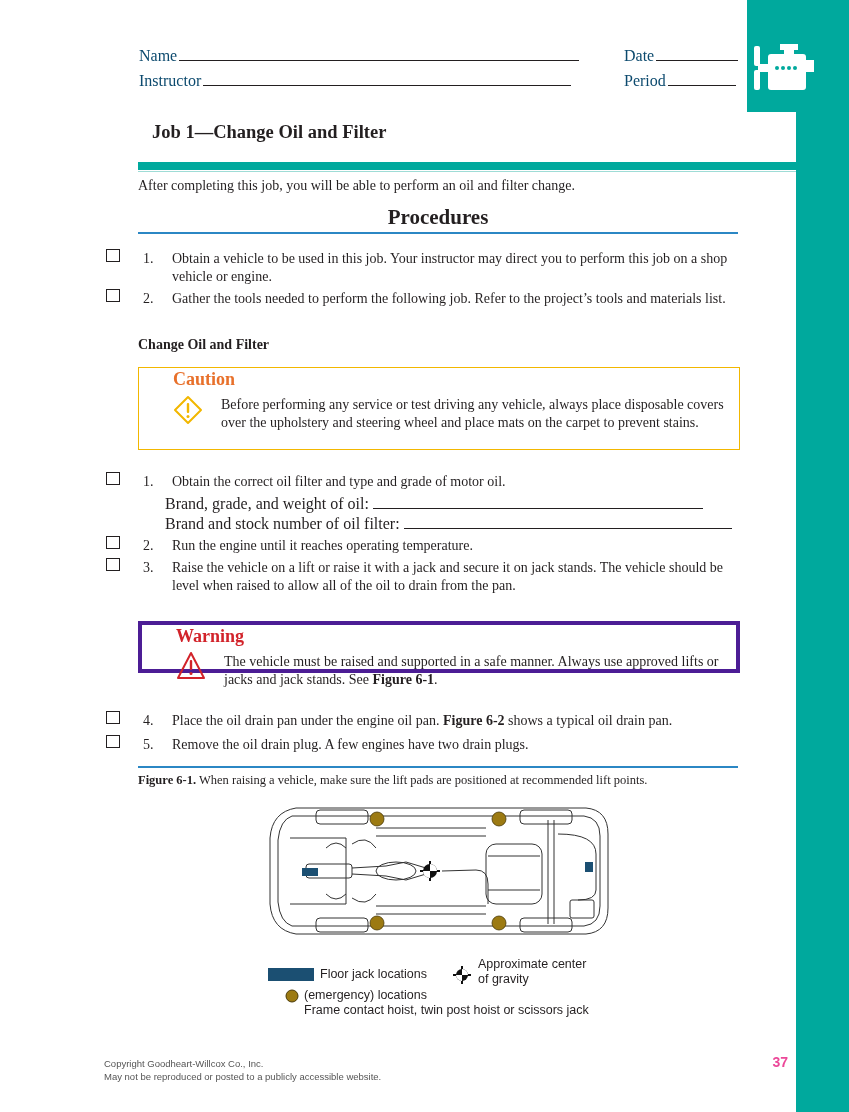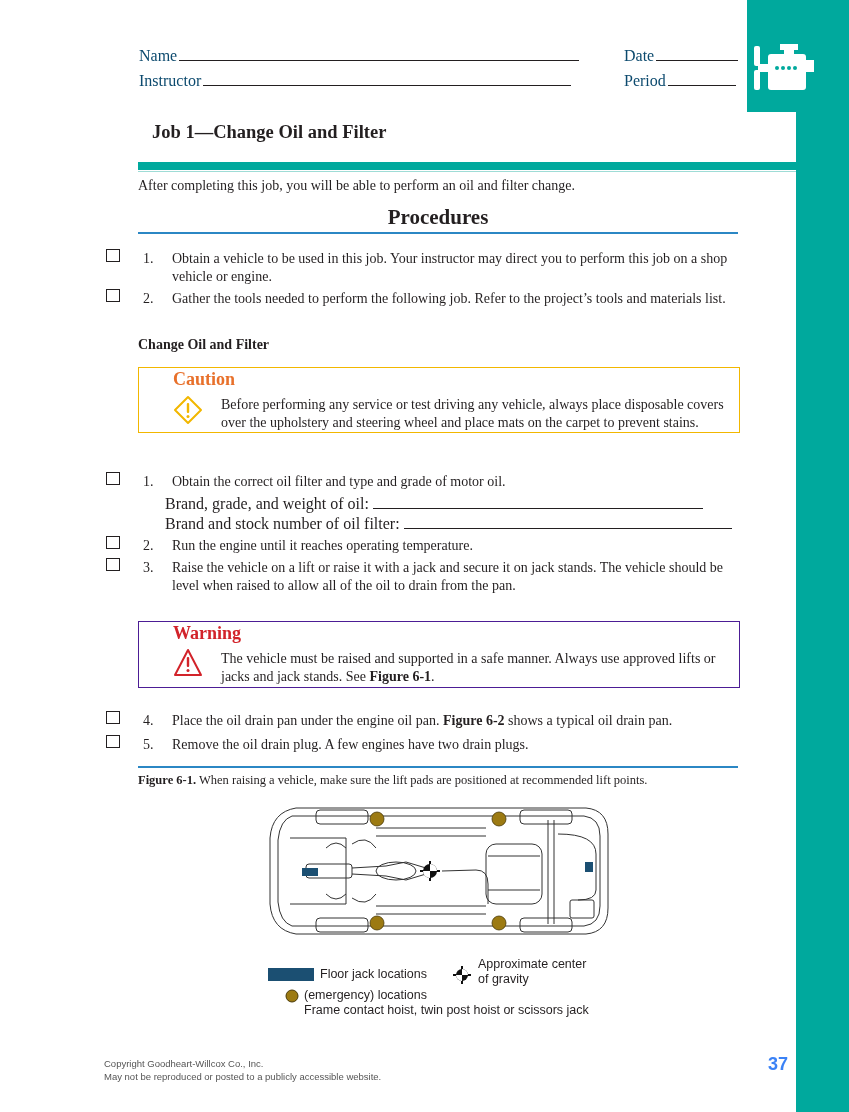--- a/index.html
+++ b/index.html
@@ -28,7 +28,7 @@
   .step .txt { width:560px; }
   .subhead { left:138px; top:337px; font-size:14px; font-weight:bold; }
   .box { box-sizing:border-box; background:#fff; }
-  .caution-box { left:138px; top:367px; width:602px; height:66px; border:1px solid #f2b700; }
+  .caution-box { left:138px; top:367px; width:602px; height:83px; border:1px solid #f2b700; }
   .warning-box { left:138px; top:621px; width:602px; height:67px; border:1px solid #4c1d95; }
   .box-title { font-size:18px; font-weight:bold; position:absolute; left:34px; top:1px; }
   .caution-title { color:#e8702a; }

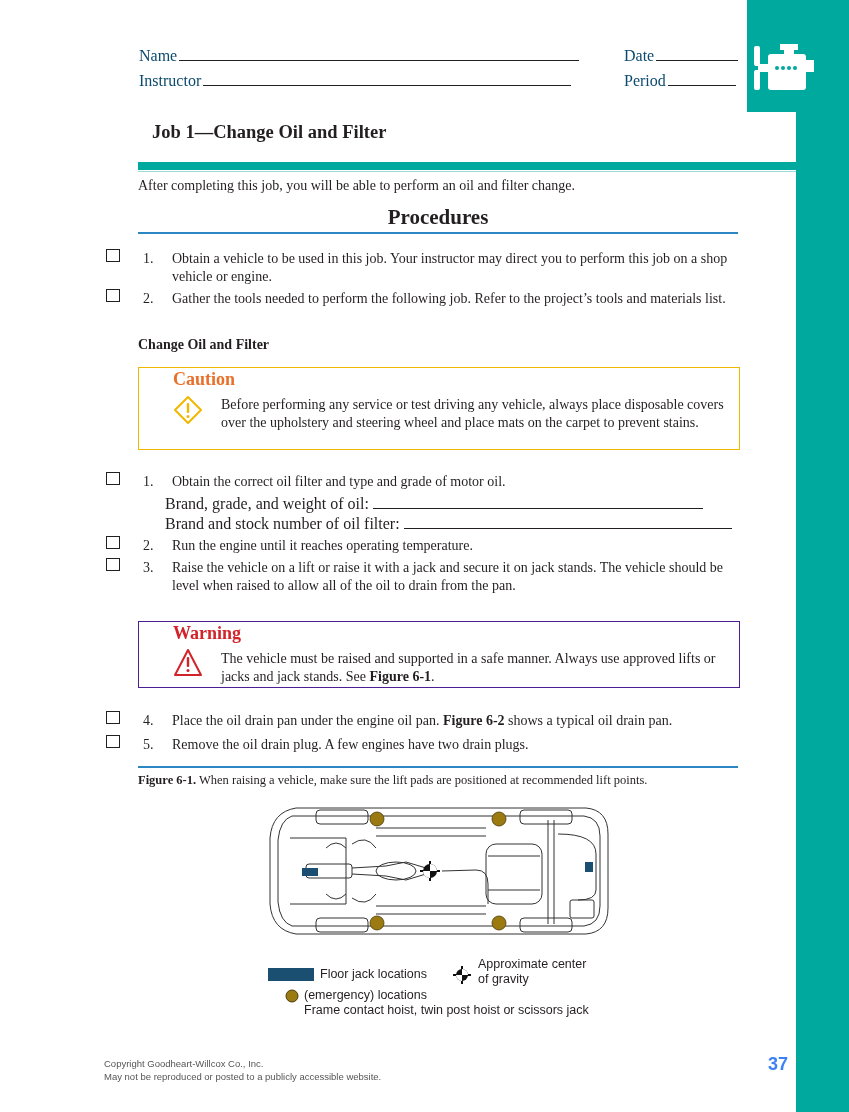--- a/index.html
+++ b/index.html
@@ -29,7 +29,7 @@
   .subhead { left:138px; top:337px; font-size:14px; font-weight:bold; }
   .box { box-sizing:border-box; background:#fff; }
   .caution-box { left:138px; top:367px; width:602px; height:83px; border:1px solid #f2b700; }
-  .warning-box { left:138px; top:621px; width:602px; height:67px; border:1px solid #4c1d95; }
+  .warning-box { left:138px; top:621px; width:602px; height:52px; border:4px solid #4c1d95; }
   .box-title { font-size:18px; font-weight:bold; position:absolute; left:34px; top:1px; }
   .caution-title { color:#e8702a; }
   .warning-title { color:#d2232a; }

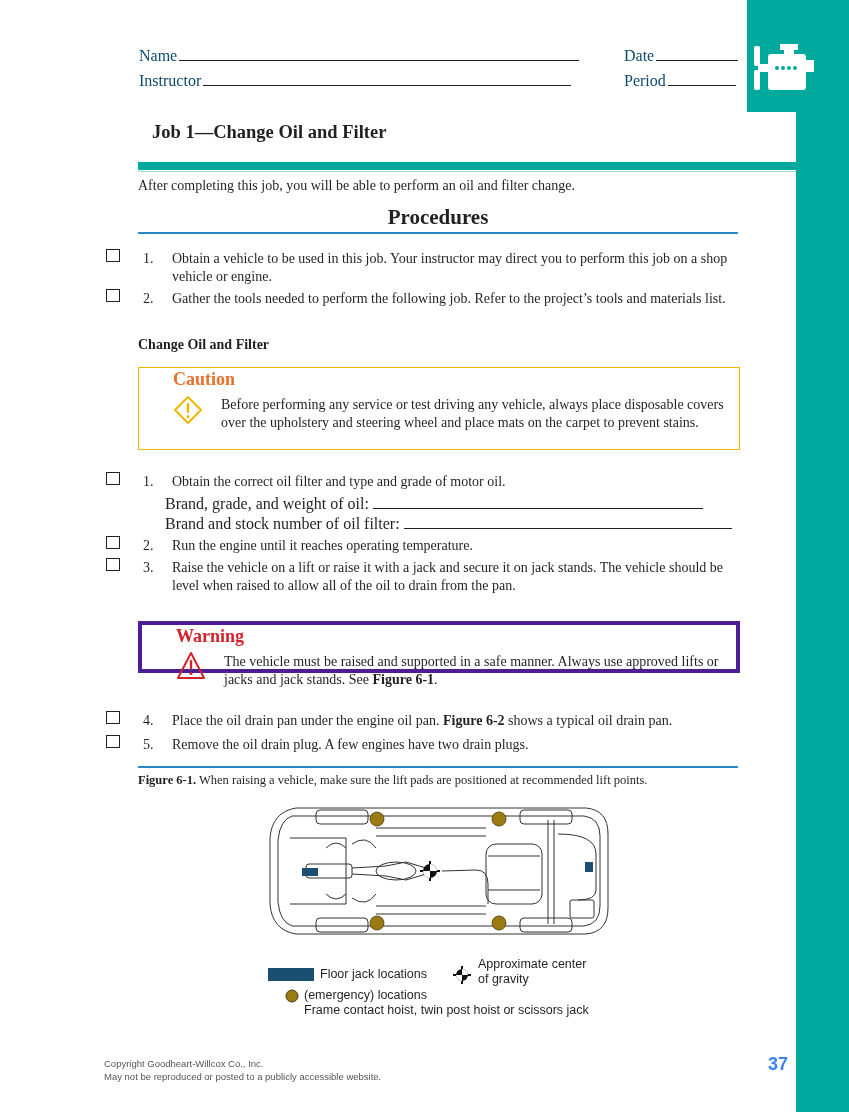--- a/index.html
+++ b/index.html
@@ -41,7 +41,7 @@
   .fig-caption b { font-weight:bold; }
   .legend { font-family:"Liberation Sans", "DejaVu Sans", sans-serif; font-size:12.5px; color:#231f20; line-height:15px; }
   .footer { left:104px; top:1057px; font-family:"Liberation Sans", "DejaVu Sans", sans-serif; font-size:9.5px; color:#555; line-height:13px; }
-  .page-num { left:760px; top:1054px; font-family:"Liberation Sans", "DejaVu Sans", sans-serif; font-size:18px; font-weight:bold; color:#3b82f6; width:28px; text-align:right; }
+  .page-num { left:760px; top:1054px; font-family:"Liberation Sans", "DejaVu Sans", sans-serif; font-size:14px; font-weight:bold; color:#ec4899; width:28px; text-align:right; }
 </style>
 </head>
 <body>

